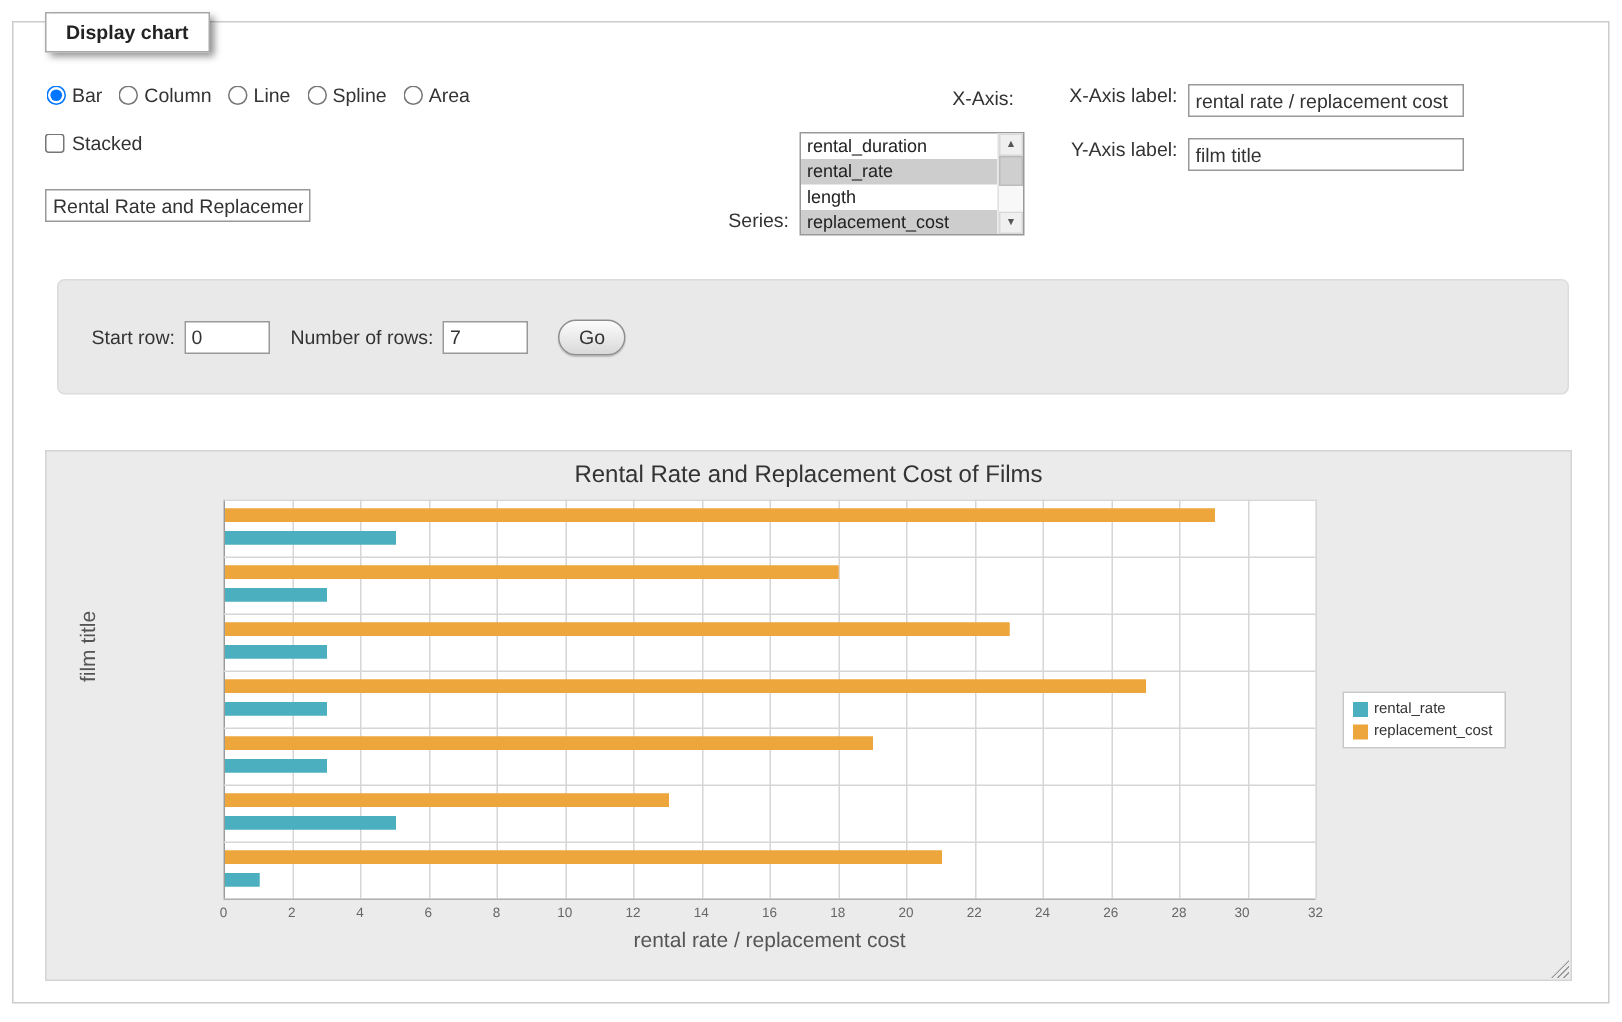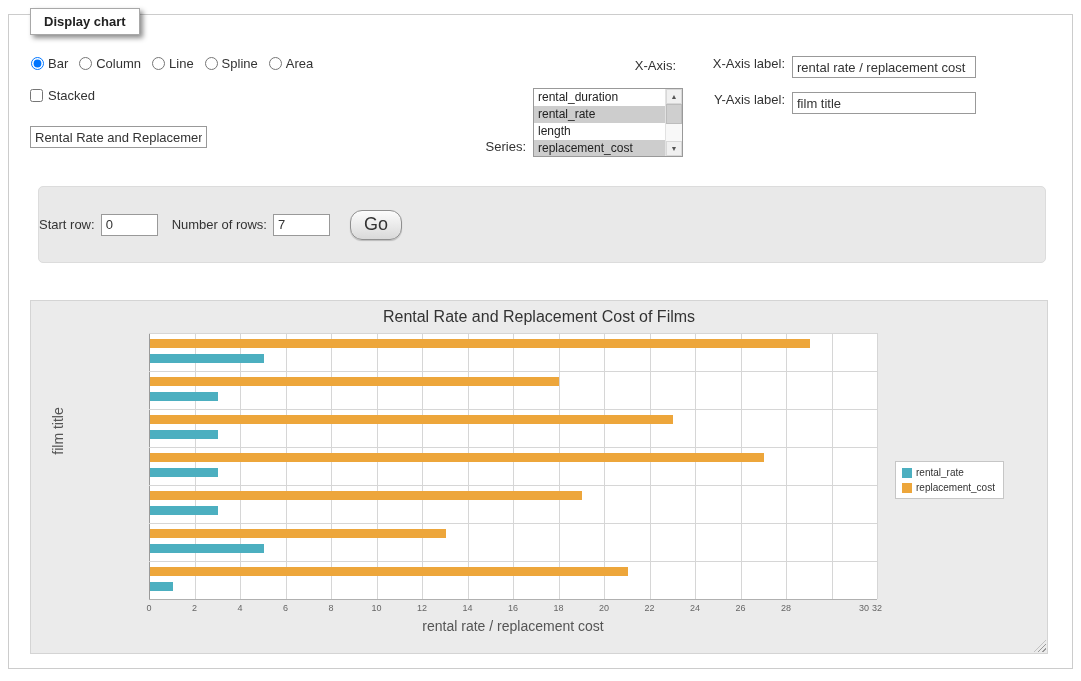--- a/index.html
+++ b/index.html
@@ -47,7 +47,7 @@
 
   .rows-panel { position:absolute; left:38px; top:186px; width:1008px; height:77px;
     background:#e9e9e9; border:1px solid #dcdcdc; border-radius:5px;
-    display:flex; align-items:center; }
+    display:flex; align-items:center; padding-left:22px; }
   .small-input { width:57px; margin-left:6px; }
   .nrows-label { margin-left:14px; }
   .go-button { margin-left:20px; padding:3px 13px 4px; border-radius:12px; border:1px solid #8f8f8f;

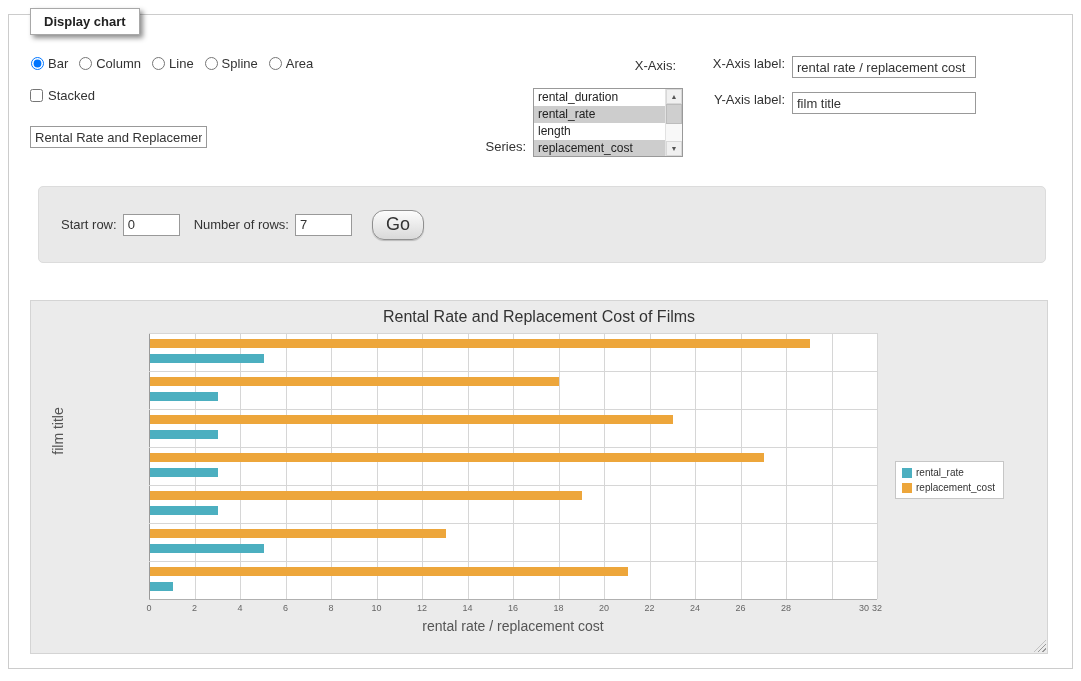--- a/index.html
+++ b/index.html
@@ -51,7 +51,7 @@
   .small-input { width:57px; margin-left:6px; }
   .nrows-label { margin-left:14px; }
   .go-button { margin-left:20px; padding:3px 13px 4px; border-radius:12px; border:1px solid #8f8f8f;
-    background:linear-gradient(#fcfcfc,#d9d9d9); font-size:18px; color:#333;
+    background:linear-gradient(#fcfcfc,#d9d9d9); font-size:13px; color:#333;
     box-shadow:0 1px 1px rgba(0,0,0,0.2); cursor:pointer; }
 
   .chart-panel { position:absolute; left:30px; top:300px; width:1018px; height:354px;

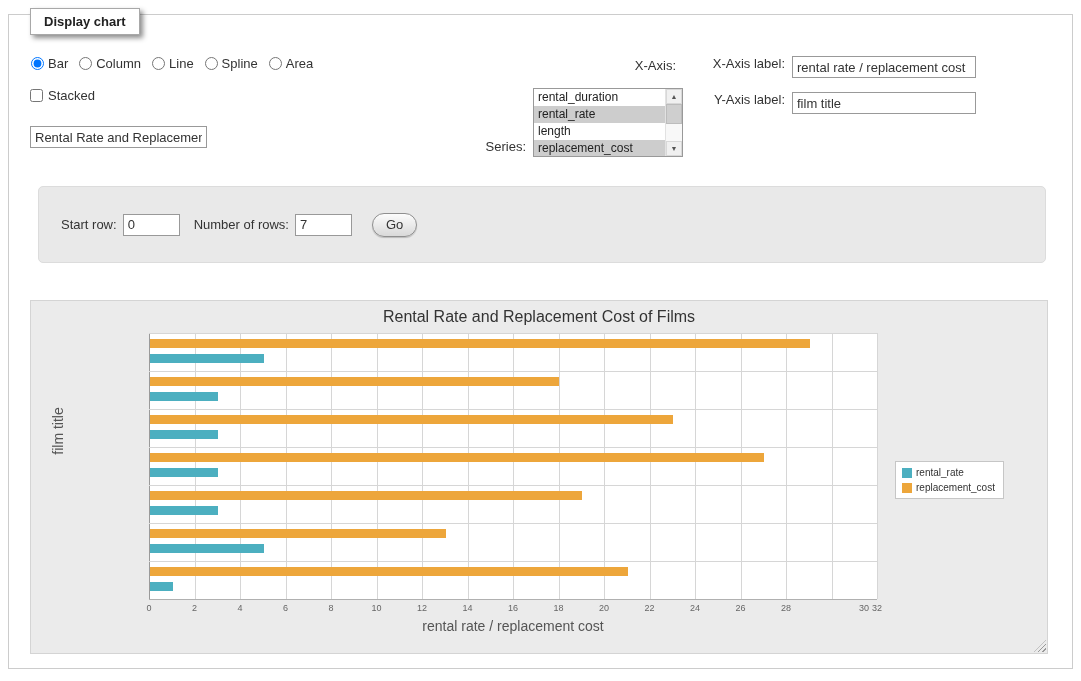--- a/index.html
+++ b/index.html
@@ -217,7 +217,7 @@
       <div class="tick-label" style="left: 546px;">24</div>
       <div class="tick-label" style="left: 591.5px;">26</div>
       <div class="tick-label" style="left: 637px;">28</div>
-      <div class="tick-label" style="left: 715px;">30</div>
+      <div class="tick-label" style="left: 679px;">30</div>
       <div class="tick-label" style="left: 728px;">32</div>
     </div>
   <div class="xaxis-title">rental rate / replacement cost</div>

